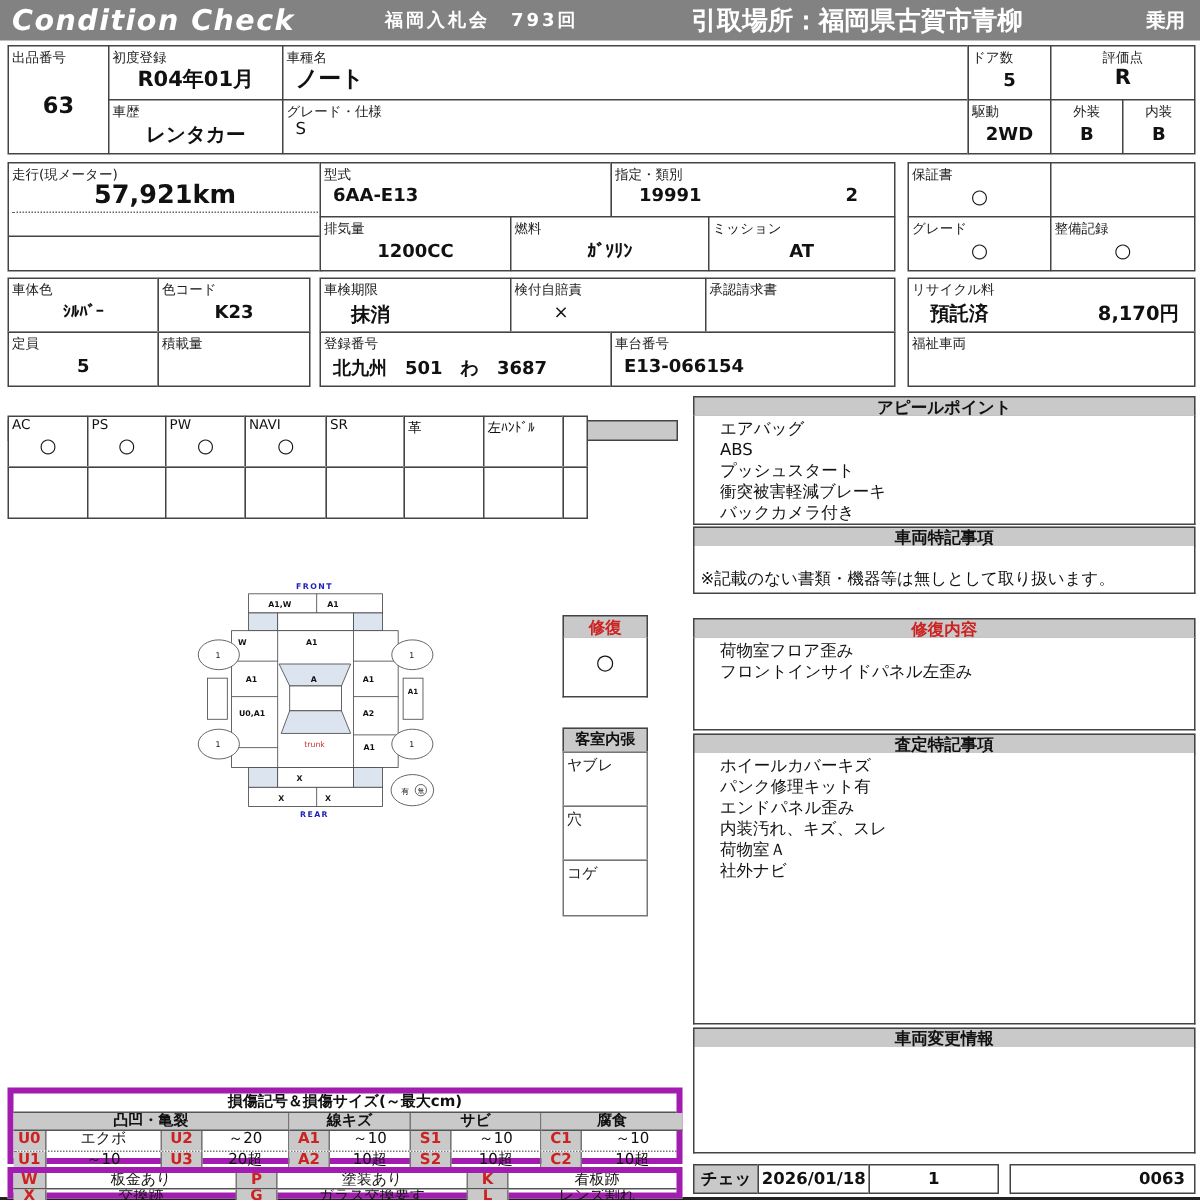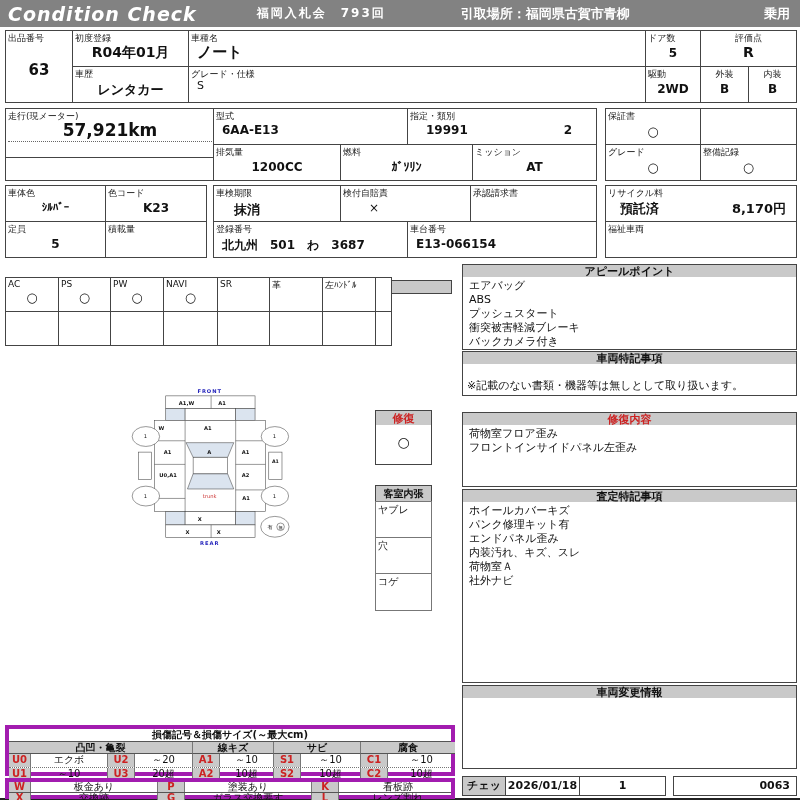--- a/index.html
+++ b/index.html
@@ -10,7 +10,7 @@
        color:#fff;display:flex;align-items:center;box-sizing:border-box;}
   .hdr .brand{font-style:italic;font-weight:bold;font-size:19px;margin-left:8px;letter-spacing:1px;}
   .hdr .auction{font-weight:bold;font-size:12px;margin-left:60px;letter-spacing:2px;}
-  .hdr .pickup{font-weight:bold;font-size:13px;margin-left:75px;}
+  .hdr .pickup{font-weight:bold;font-size:17px;margin-left:75px;}
   .hdr .cat{font-weight:bold;font-size:13px;margin-left:auto;margin-right:10px;}
   
   .cell{position:absolute;border:1px solid #444;background:#fff;box-sizing:border-box;}

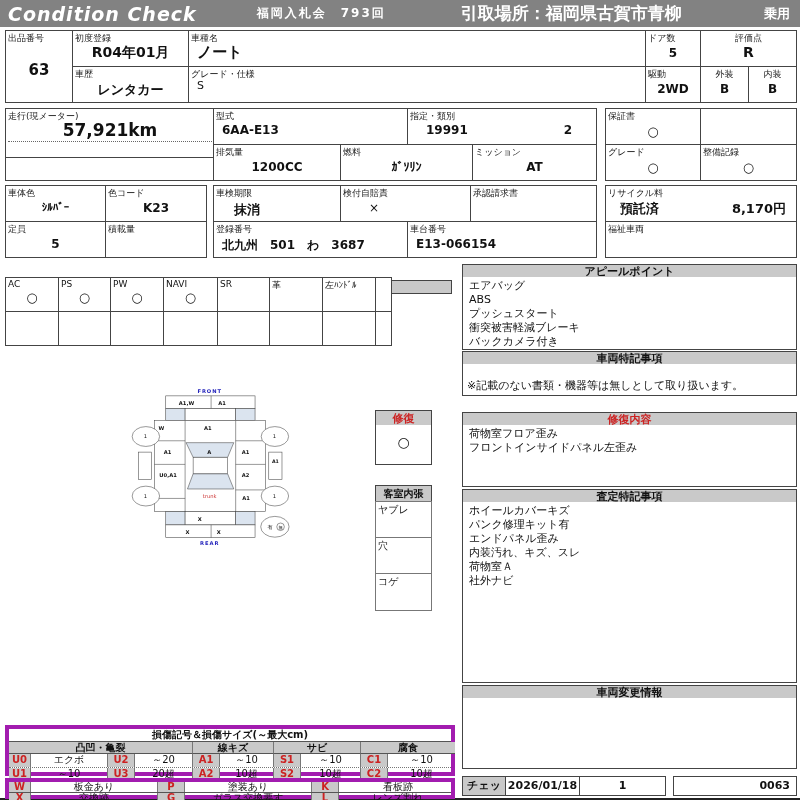--- a/index.html
+++ b/index.html
@@ -26,7 +26,7 @@
          font-size:11px;font-weight:bold;text-align:center;line-height:13px;overflow:hidden;}
   .sec-h.red{color:#cc2222;}
   .sec-b{position:absolute;box-sizing:border-box;border:1px solid #444;border-top:none;
-         background:#fff;font-size:11px;line-height:14px;padding:2px 6px;overflow:hidden;}
+         background:#fff;font-size:11px;line-height:14px;padding:2px 17px;overflow:hidden;}
   .sec-b .note{position:absolute;left:4px;bottom:2px;white-space:nowrap;font-size:11px;}
   
   .eq-h{position:absolute;box-sizing:border-box;border:1px solid #444;background:#c9c9c9;

